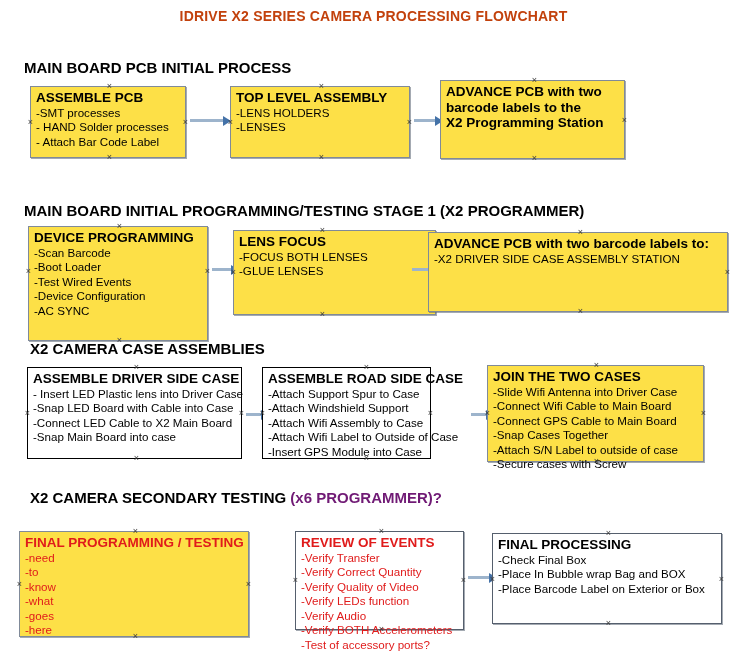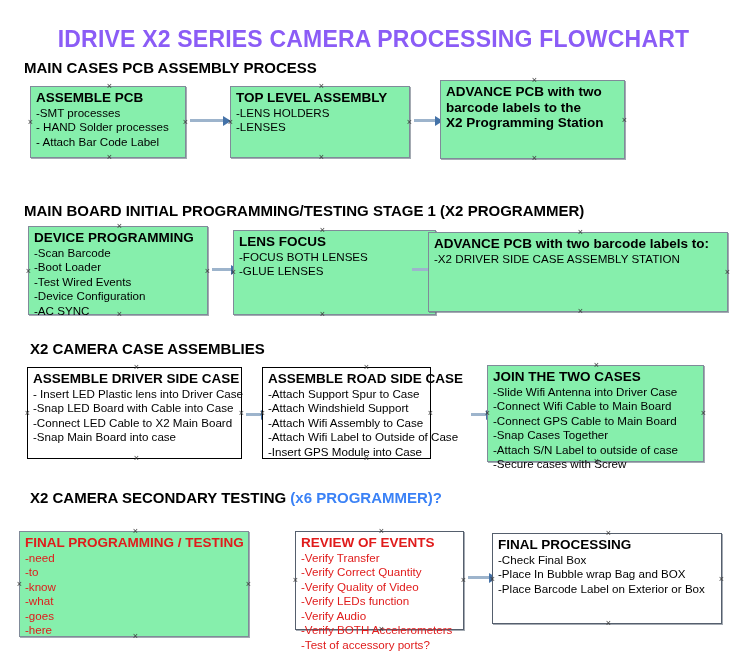--- a/index.html
+++ b/index.html
@@ -17,11 +17,11 @@
 
   .title {
     position: absolute;
-    left: 0; top: 26px; width: 747px;
+    left: 0; top: 8px; width: 747px;
     text-align: center;
-    font-size: 23px;
+    font-size: 14px;
     font-weight: bold;
-    color: #8b5cf6;
+    color: #c2410c;
     letter-spacing: 0.2px;
     white-space: nowrap;
   }

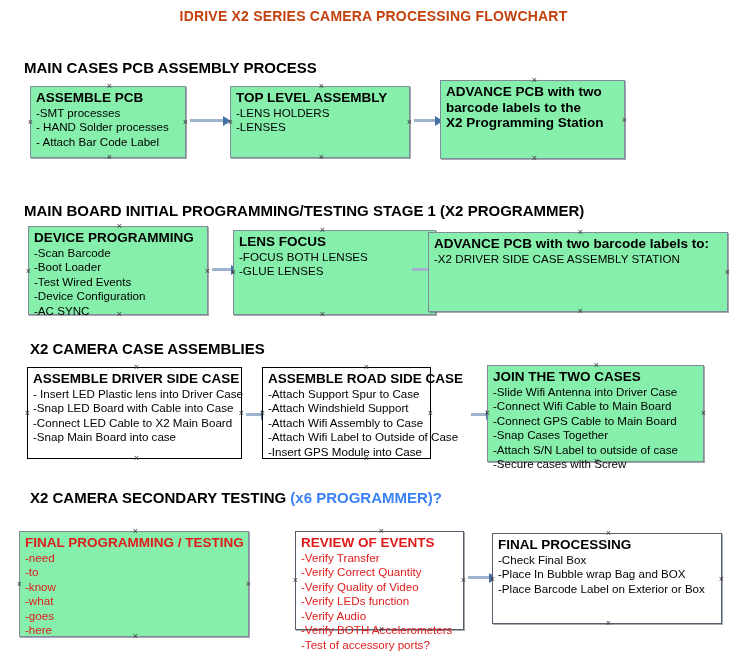--- a/index.html
+++ b/index.html
@@ -98,7 +98,7 @@
   <div class="title">IDRIVE X2  SERIES CAMERA PROCESSING FLOWCHART</div>
 
   <div class="section-head" style="left:24px; top:59px;">
-    <span>MAIN CASES PCB ASSEMBLY PROCESS</span>
+    <span>MAIN BOARD PCB INITIAL PROCESS</span>
   </div>
 
   <div class="node" style="left:30px; top:86px; width:156px; height:72px;">

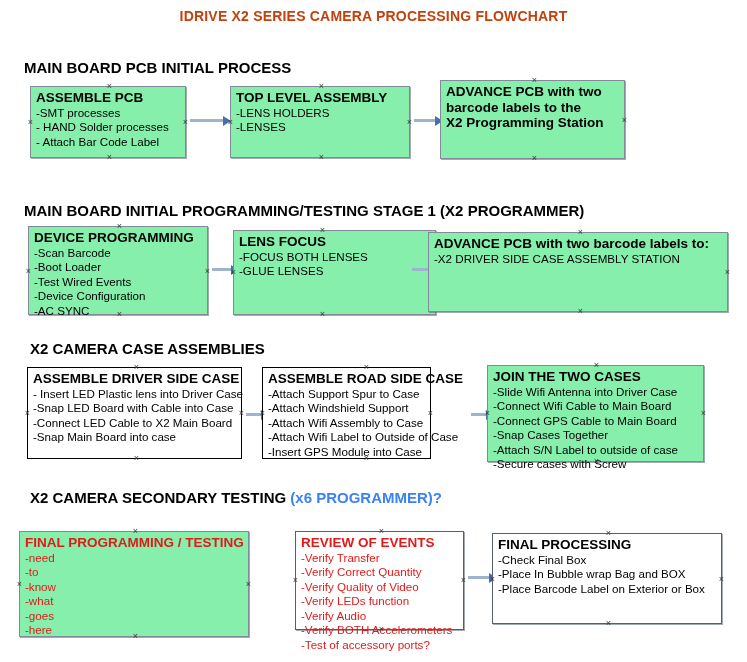--- a/index.html
+++ b/index.html
@@ -39,7 +39,7 @@
 
   .node {
     position: absolute;
-    background: #86efac;
+    background: #fde047;
     border: 1px solid #808a99;
     box-shadow: 1px 1px 0 0 rgba(90,100,115,0.55);
     padding: 3px 4px 2px 5px;

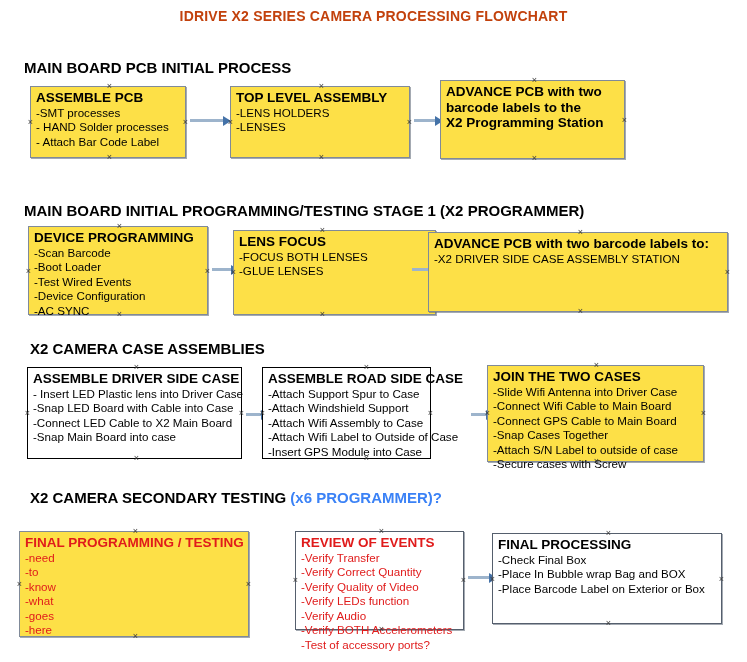--- a/index.html
+++ b/index.html
@@ -139,7 +139,7 @@
     <span>MAIN BOARD INITIAL PROGRAMMING/TESTING STAGE 1 (X2 PROGRAMMER)</span>
   </div>
 
-  <div class="node" style="left:28px; top:226px; width:180px; height:89px;">
+  <div class="node" style="left:28px; top:226px; width:180px; height:115px;">
     <div class="hd">DEVICE PROGRAMMING</div>
     <div class="ln">-Scan Barcode</div>
     <div class="ln">-Boot Loader</div>

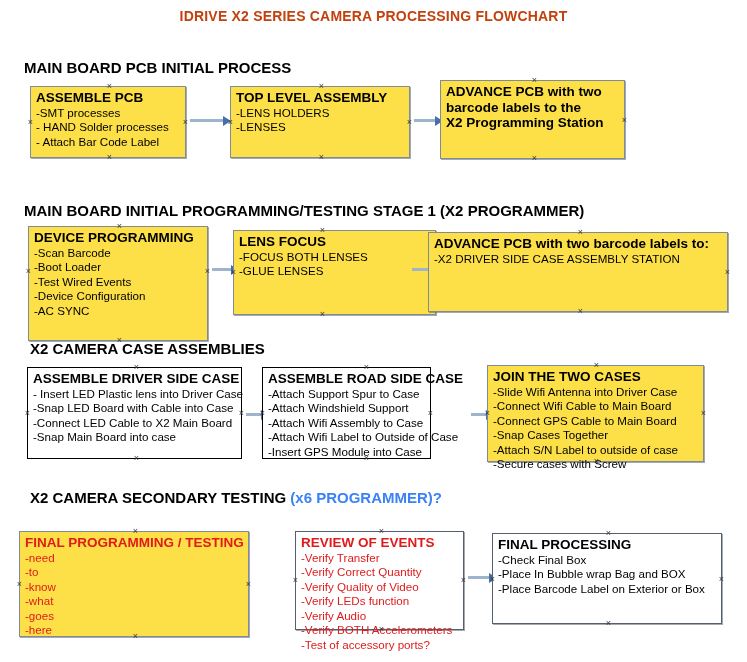--- a/index.html
+++ b/index.html
@@ -34,7 +34,7 @@
     white-space: nowrap;
   }
   .section-head .red {
-    color: #3b82f6;
+    color: #701a75;
   }
 
   .node {

